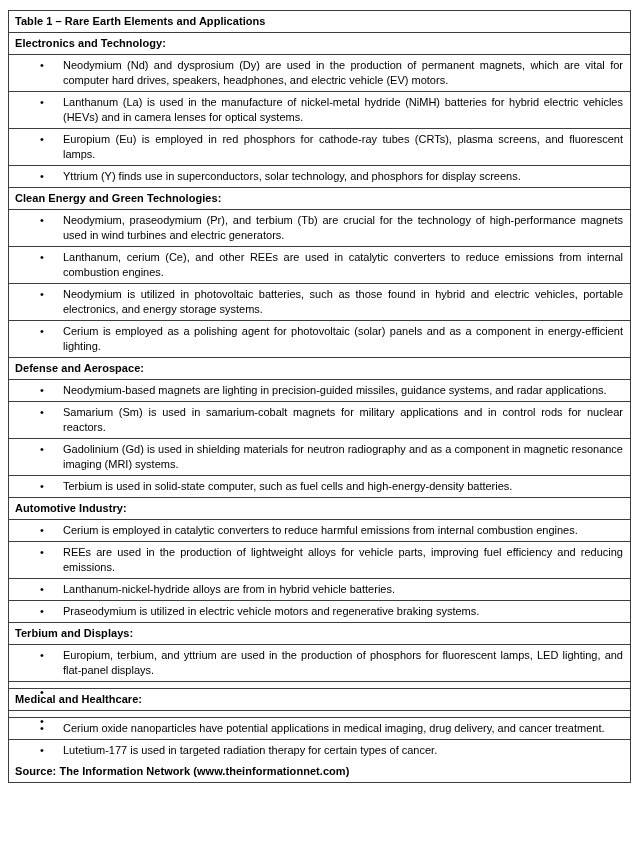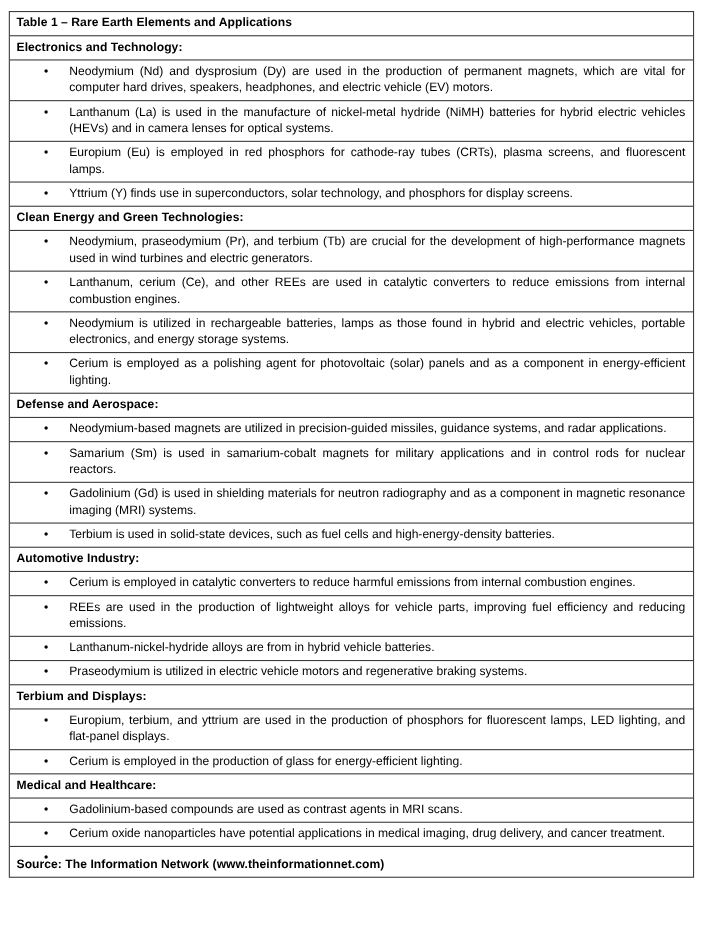--- a/index.html
+++ b/index.html
@@ -64,7 +64,7 @@
         <div class="row item"><span class="bullet">•</span><span>Europium (Eu) is employed in red phosphors for cathode-ray tubes (CRTs), plasma screens, and fluorescent lamps.</span></div>
         <div class="row item"><span class="bullet">•</span><span>Yttrium (Y) finds use in superconductors, solar technology, and phosphors for display screens.</span></div>
         <div class="row section-header">Clean Energy and Green Technologies:</div>
-        <div class="row item"><span class="bullet">•</span><span>Neodymium, praseodymium (Pr), and terbium (Tb) are crucial for the development of high-performance magnets used in wind turbines and electric generators.</span></div>
+        <div class="row item"><span class="bullet">•</span><span>Neodymium, praseodymium (Pr), and terbium (Tb) are crucial for the technology of high-performance magnets used in wind turbines and electric generators.</span></div>
         <div class="row item"><span class="bullet">•</span><span>Lanthanum, cerium (Ce), and other REEs are used in catalytic converters to reduce emissions from internal combustion engines.</span></div>
         <div class="row item"><span class="bullet">•</span><span>Neodymium is utilized in rechargeable batteries, lamps as those found in hybrid and electric vehicles, portable electronics, and energy storage systems.</span></div>
         <div class="row item"><span class="bullet">•</span><span>Cerium is employed as a polishing agent for photovoltaic (solar) panels and as a component in energy-efficient lighting.</span></div>

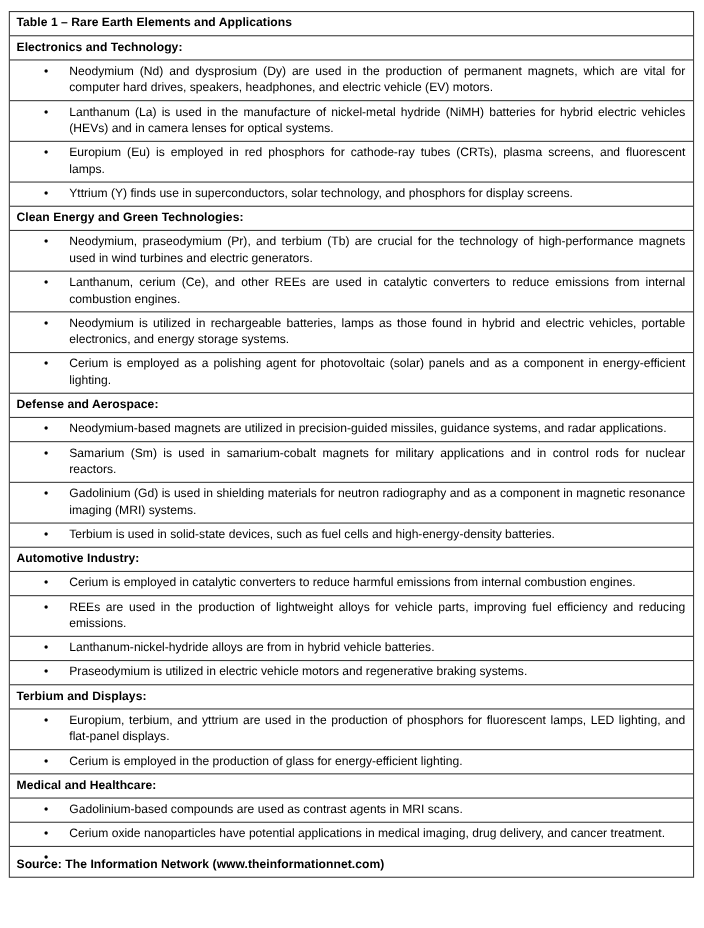--- a/index.html
+++ b/index.html
@@ -66,7 +66,7 @@
         <div class="row section-header">Clean Energy and Green Technologies:</div>
         <div class="row item"><span class="bullet">•</span><span>Neodymium, praseodymium (Pr), and terbium (Tb) are crucial for the technology of high-performance magnets used in wind turbines and electric generators.</span></div>
         <div class="row item"><span class="bullet">•</span><span>Lanthanum, cerium (Ce), and other REEs are used in catalytic converters to reduce emissions from internal combustion engines.</span></div>
-        <div class="row item"><span class="bullet">•</span><span>Neodymium is utilized in rechargeable batteries, lamps as those found in hybrid and electric vehicles, portable electronics, and energy storage systems.</span></div>
+        <div class="row item"><span class="bullet">•</span><span>Neodymium is utilized in photovoltaic batteries, such as those found in hybrid and electric vehicles, portable electronics, and energy storage systems.</span></div>
         <div class="row item"><span class="bullet">•</span><span>Cerium is employed as a polishing agent for photovoltaic (solar) panels and as a component in energy-efficient lighting.</span></div>
         <div class="row section-header">Defense and Aerospace:</div>
         <div class="row item"><span class="bullet">•</span><span>Neodymium-based magnets are utilized in precision-guided missiles, guidance systems, and radar applications.</span></div>

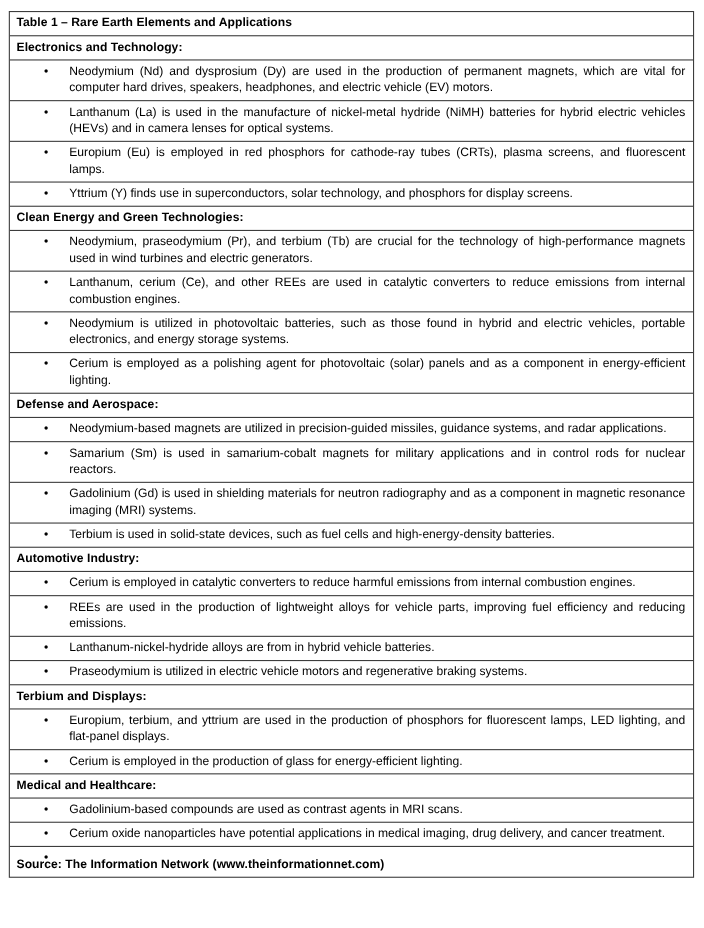--- a/index.html
+++ b/index.html
@@ -69,7 +69,7 @@
         <div class="row item"><span class="bullet">•</span><span>Neodymium is utilized in photovoltaic batteries, such as those found in hybrid and electric vehicles, portable electronics, and energy storage systems.</span></div>
         <div class="row item"><span class="bullet">•</span><span>Cerium is employed as a polishing agent for photovoltaic (solar) panels and as a component in energy-efficient lighting.</span></div>
         <div class="row section-header">Defense and Aerospace:</div>
-        <div class="row item"><span class="bullet">•</span><span>Neodymium-based magnets are utilized in precision-guided missiles, guidance systems, and radar applications.</span></div>
+        <div class="row item"><span class="bullet">•</span><span>Neodymium-based magnets are lighting in precision-guided missiles, guidance systems, and radar applications.</span></div>
         <div class="row item"><span class="bullet">•</span><span>Samarium (Sm) is used in samarium-cobalt magnets for military applications and in control rods for nuclear reactors.</span></div>
         <div class="row item"><span class="bullet">•</span><span>Gadolinium (Gd) is used in shielding materials for neutron radiography and as a component in magnetic resonance imaging (MRI) systems.</span></div>
         <div class="row item"><span class="bullet">•</span><span>Terbium is used in solid-state devices, such as fuel cells and high-energy-density batteries.</span></div>

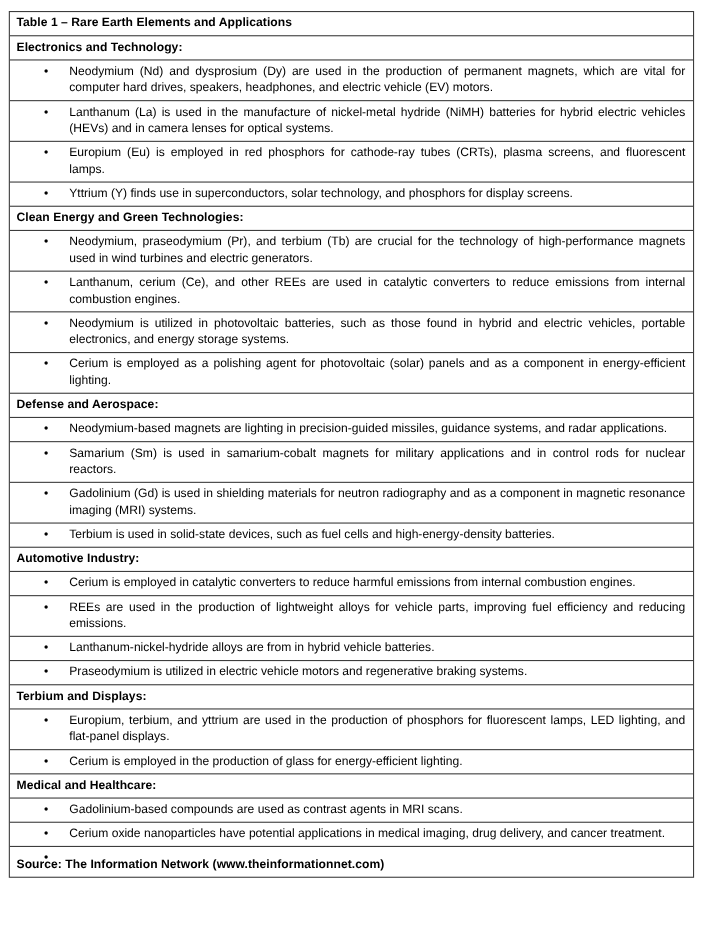--- a/index.html
+++ b/index.html
@@ -72,7 +72,7 @@
         <div class="row item"><span class="bullet">•</span><span>Neodymium-based magnets are lighting in precision-guided missiles, guidance systems, and radar applications.</span></div>
         <div class="row item"><span class="bullet">•</span><span>Samarium (Sm) is used in samarium-cobalt magnets for military applications and in control rods for nuclear reactors.</span></div>
         <div class="row item"><span class="bullet">•</span><span>Gadolinium (Gd) is used in shielding materials for neutron radiography and as a component in magnetic resonance imaging (MRI) systems.</span></div>
-        <div class="row item"><span class="bullet">•</span><span>Terbium is used in solid-state devices, such as fuel cells and high-energy-density batteries.</span></div>
+        <div class="row item"><span class="bullet">•</span><span>Terbium is used in solid-state computer, such as fuel cells and high-energy-density batteries.</span></div>
         <div class="row section-header">Automotive Industry:</div>
         <div class="row item"><span class="bullet">•</span><span>Cerium is employed in catalytic converters to reduce harmful emissions from internal combustion engines.</span></div>
         <div class="row item"><span class="bullet">•</span><span>REEs are used in the production of lightweight alloys for vehicle parts, improving fuel efficiency and reducing emissions.</span></div>

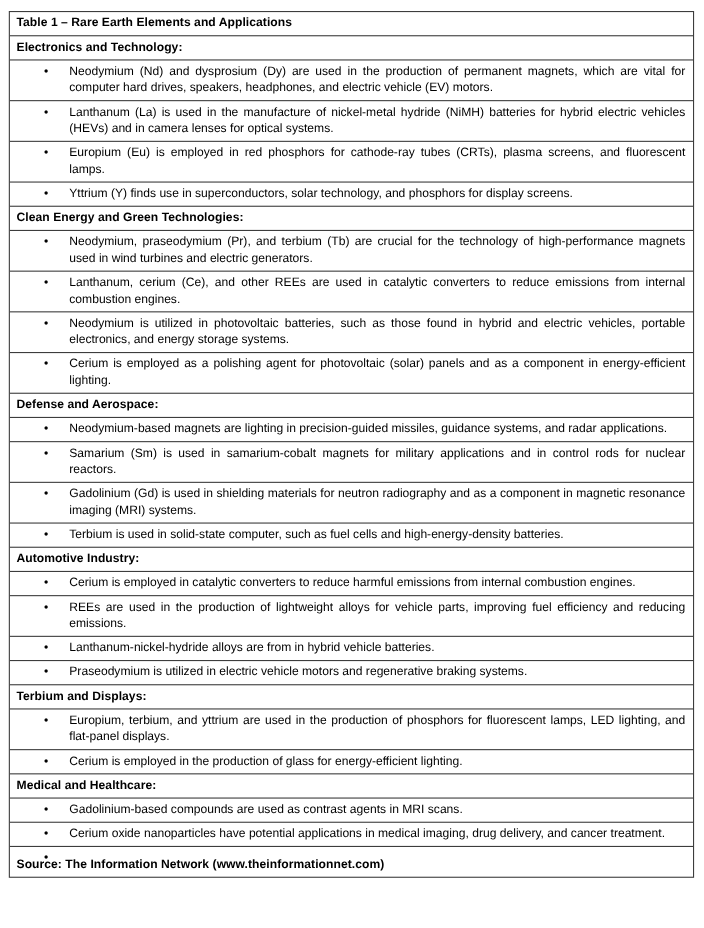--- a/index.html
+++ b/index.html
@@ -80,7 +80,7 @@
         <div class="row item"><span class="bullet">•</span><span>Praseodymium is utilized in electric vehicle motors and regenerative braking systems.</span></div>
         <div class="row section-header">Terbium and Displays:</div>
         <div class="row item"><span class="bullet">•</span><span>Europium, terbium, and yttrium are used in the production of phosphors for fluorescent lamps, LED lighting, and flat-panel displays.</span></div>
-        <div class="row item"><span class="bullet">•</span><span>Cerium is employed in the production of glass for energy-efficient lighting.</span></div>
+        <div class="row item"><span class="bullet">•</span></div>
         <div class="row section-header">Medical and Healthcare:</div>
         <div class="row item"><span class="bullet">•</span><span>Gadolinium-based compounds are used as contrast agents in MRI scans.</span></div>
         <div class="row item"><span class="bullet">•</span><span>Cerium oxide nanoparticles have potential applications in medical imaging, drug delivery, and cancer treatment.</span></div>

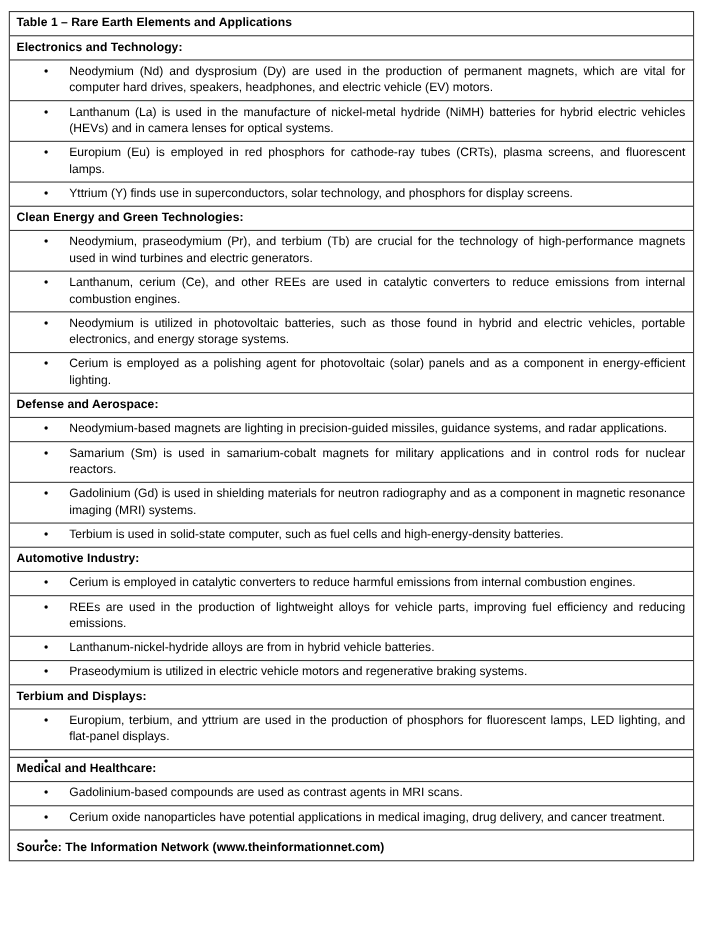--- a/index.html
+++ b/index.html
@@ -82,7 +82,7 @@
         <div class="row item"><span class="bullet">•</span><span>Europium, terbium, and yttrium are used in the production of phosphors for fluorescent lamps, LED lighting, and flat-panel displays.</span></div>
         <div class="row item"><span class="bullet">•</span></div>
         <div class="row section-header">Medical and Healthcare:</div>
-        <div class="row item"><span class="bullet">•</span><span>Gadolinium-based compounds are used as contrast agents in MRI scans.</span></div>
+        <div class="row item"><span class="bullet">•</span></div>
         <div class="row item"><span class="bullet">•</span><span>Cerium oxide nanoparticles have potential applications in medical imaging, drug delivery, and cancer treatment.</span></div>
         <div class="row item"><span class="bullet">•</span></div>
       </div>

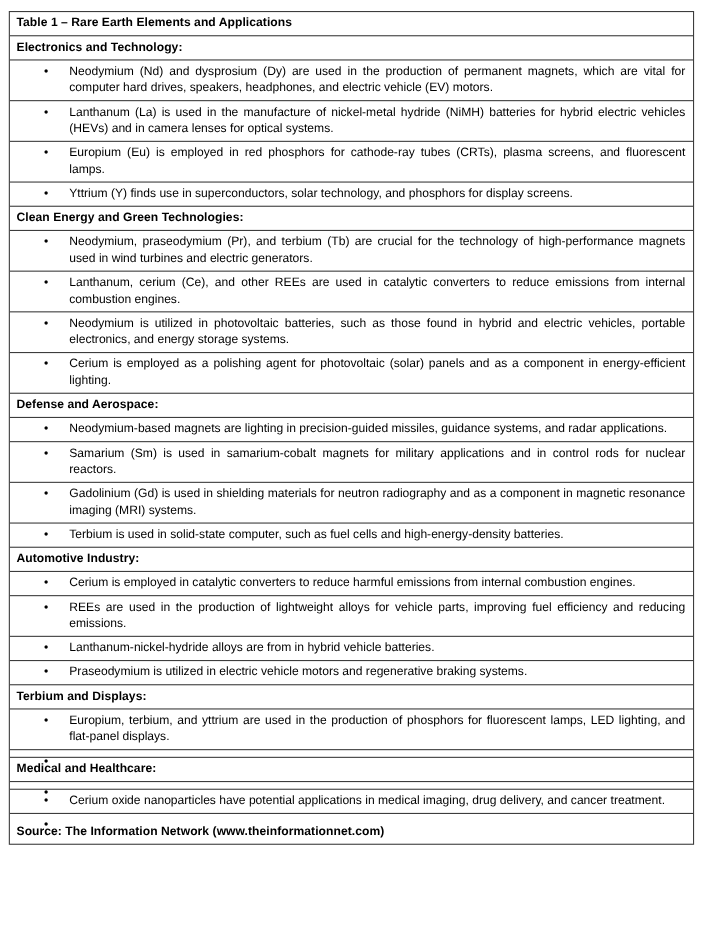--- a/index.html
+++ b/index.html
@@ -84,7 +84,7 @@
         <div class="row section-header">Medical and Healthcare:</div>
         <div class="row item"><span class="bullet">•</span></div>
         <div class="row item"><span class="bullet">•</span><span>Cerium oxide nanoparticles have potential applications in medical imaging, drug delivery, and cancer treatment.</span></div>
-        <div class="row item"><span class="bullet">•</span></div>
+        <div class="row item"><span class="bullet">•</span><span>Lutetium-177 is used in targeted radiation therapy for certain types of cancer.</span></div>
       </div>
     <div class="row source">Source: The Information Network (www.theinformationnet.com)</div>
   </div>

